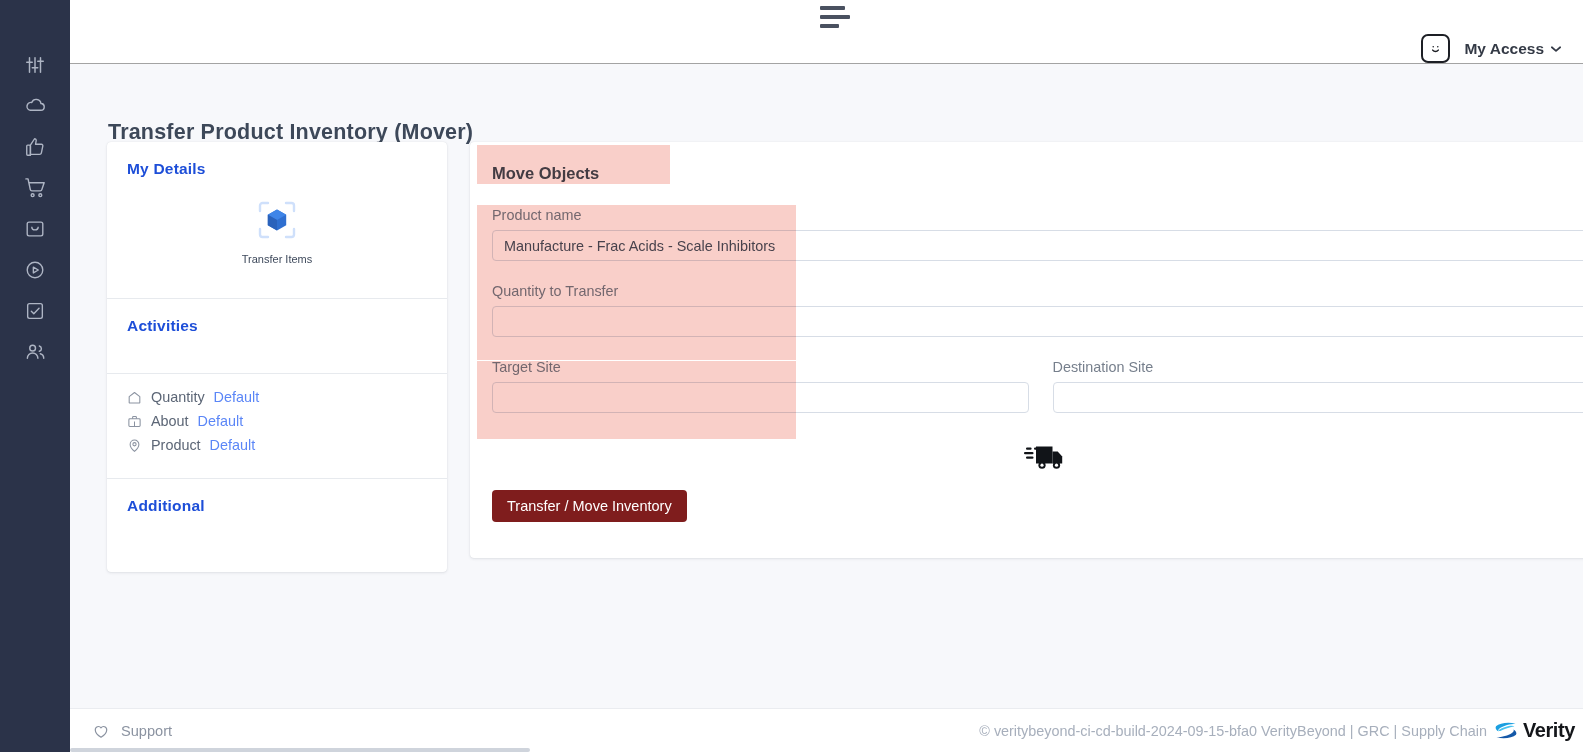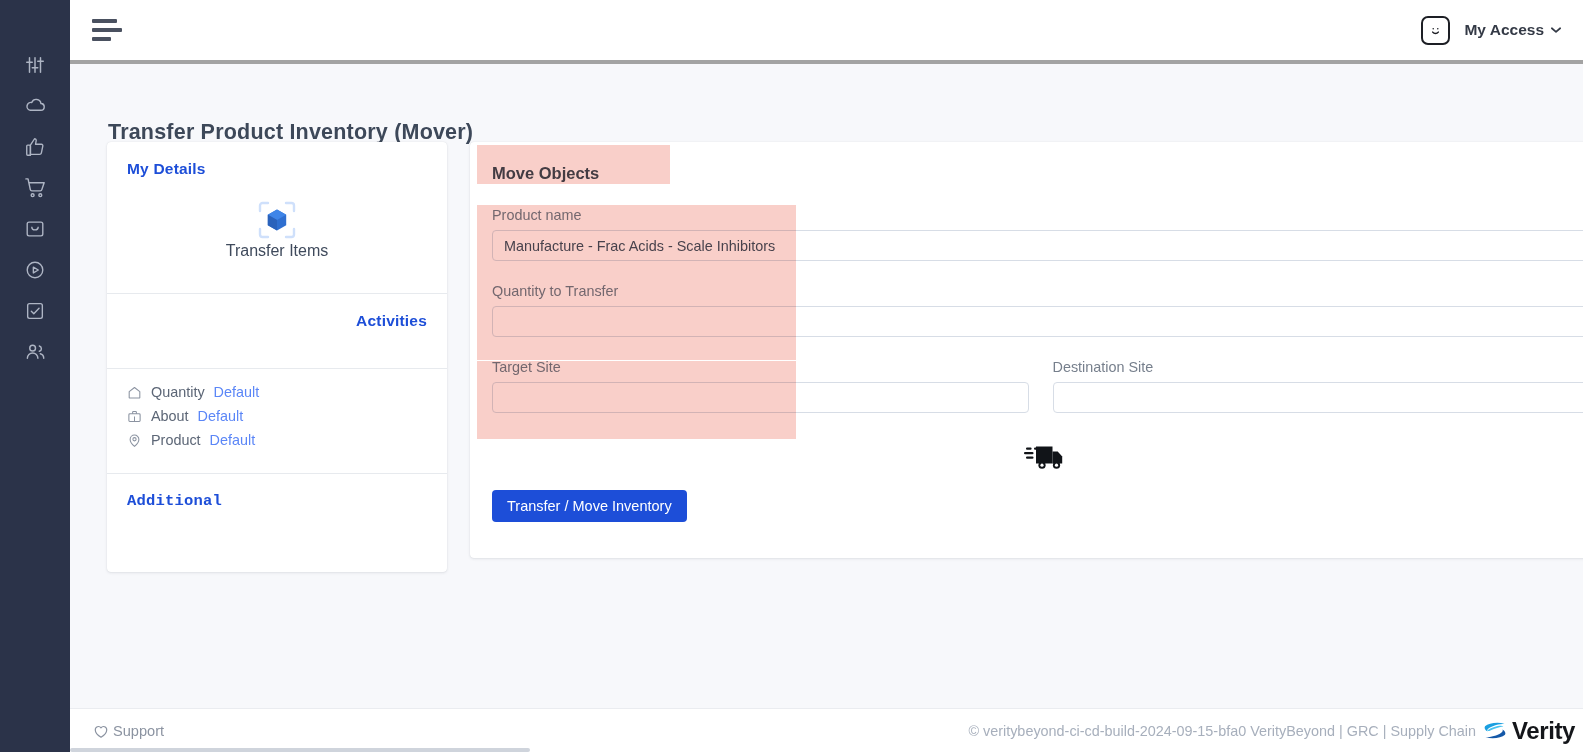--- a/index.html
+++ b/index.html
@@ -33,7 +33,8 @@
     width: 1513px; height: 64px;
     background: #ffffff;
     display: flex; align-items: center;
-    border-bottom: 4px solid #a3a3a3;
+    border-bottom: 1px solid #a3a3a3;
+    flex-direction: column;
   }
   .hamburger {
     margin-left: 18px; width: 40px; height: 40px;

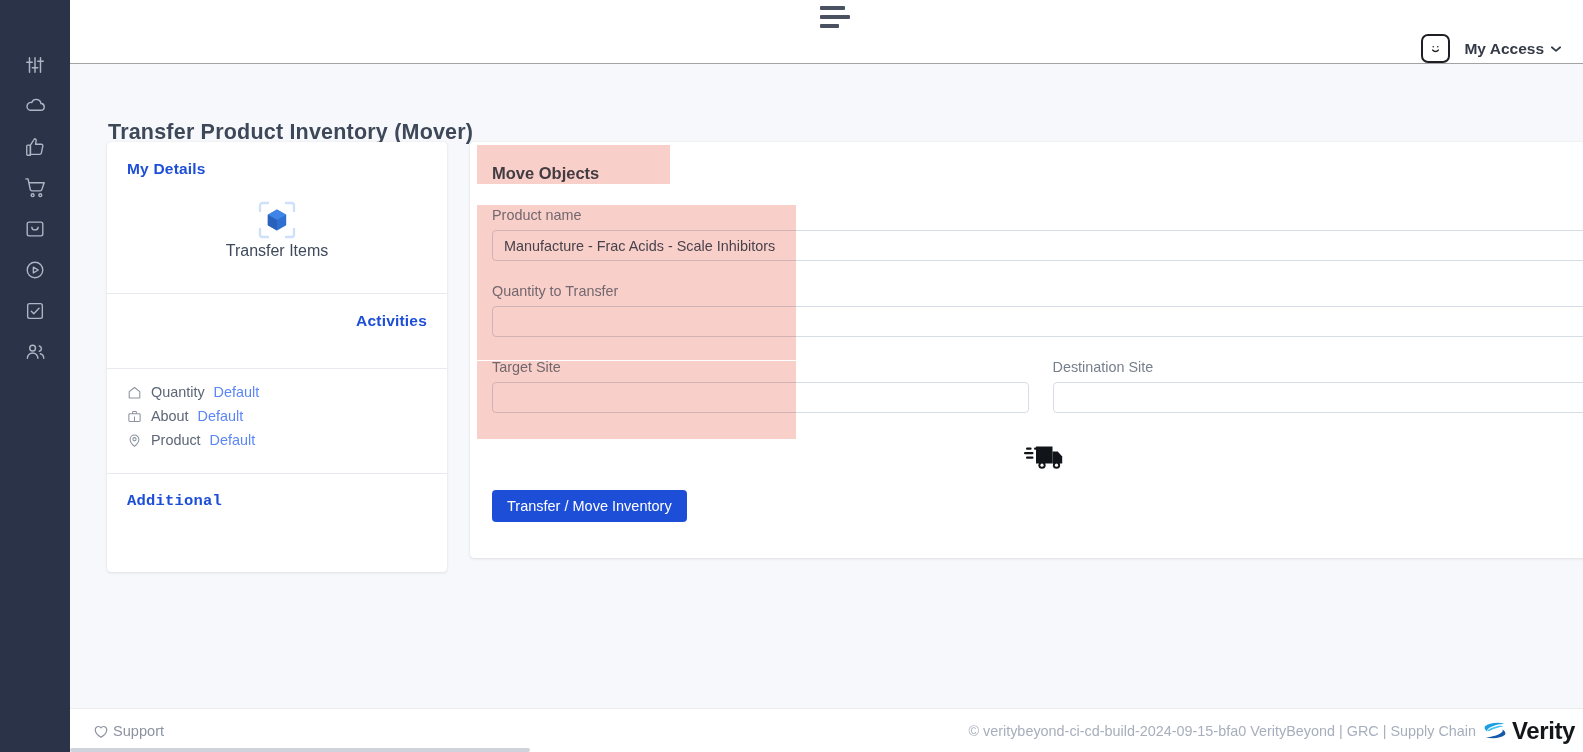--- a/index.html
+++ b/index.html
@@ -91,7 +91,7 @@
     padding-top: 22px; padding-bottom: 16px;
   }
   .cube-icon { width: 40px; height: 40px; }
-  .transfer-label { margin-top: 2px; font-size: 16px; color: #3f4a5c; }
+  .transfer-label { margin-top: 13px; font-size: 11px; color: #3f4a5c; }
 
   .about-rows { padding-top: 11px; padding-bottom: 4px; }
   .about-row {

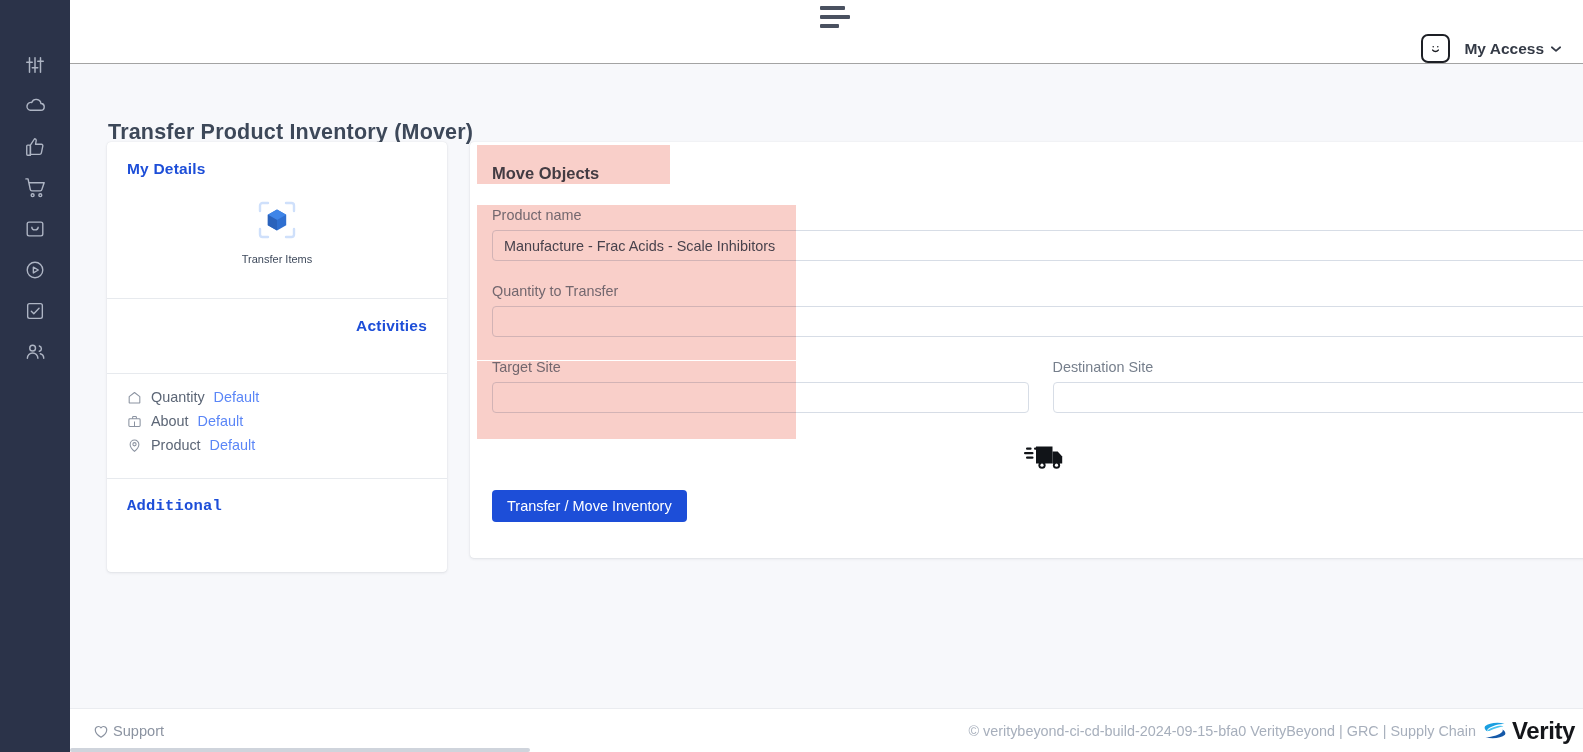--- a/index.html
+++ b/index.html
@@ -102,7 +102,7 @@
   .about-row svg { flex: 0 0 auto; }
 
   .sect-box { }
-  .sect-box.activities { padding-bottom: 21px; text-align: right; }
+  .sect-box.activities { padding-bottom: 21px; }
   .sect-box.additional  { padding-bottom: 24px; font-family: Liberation Mono, monospace; }
 
   

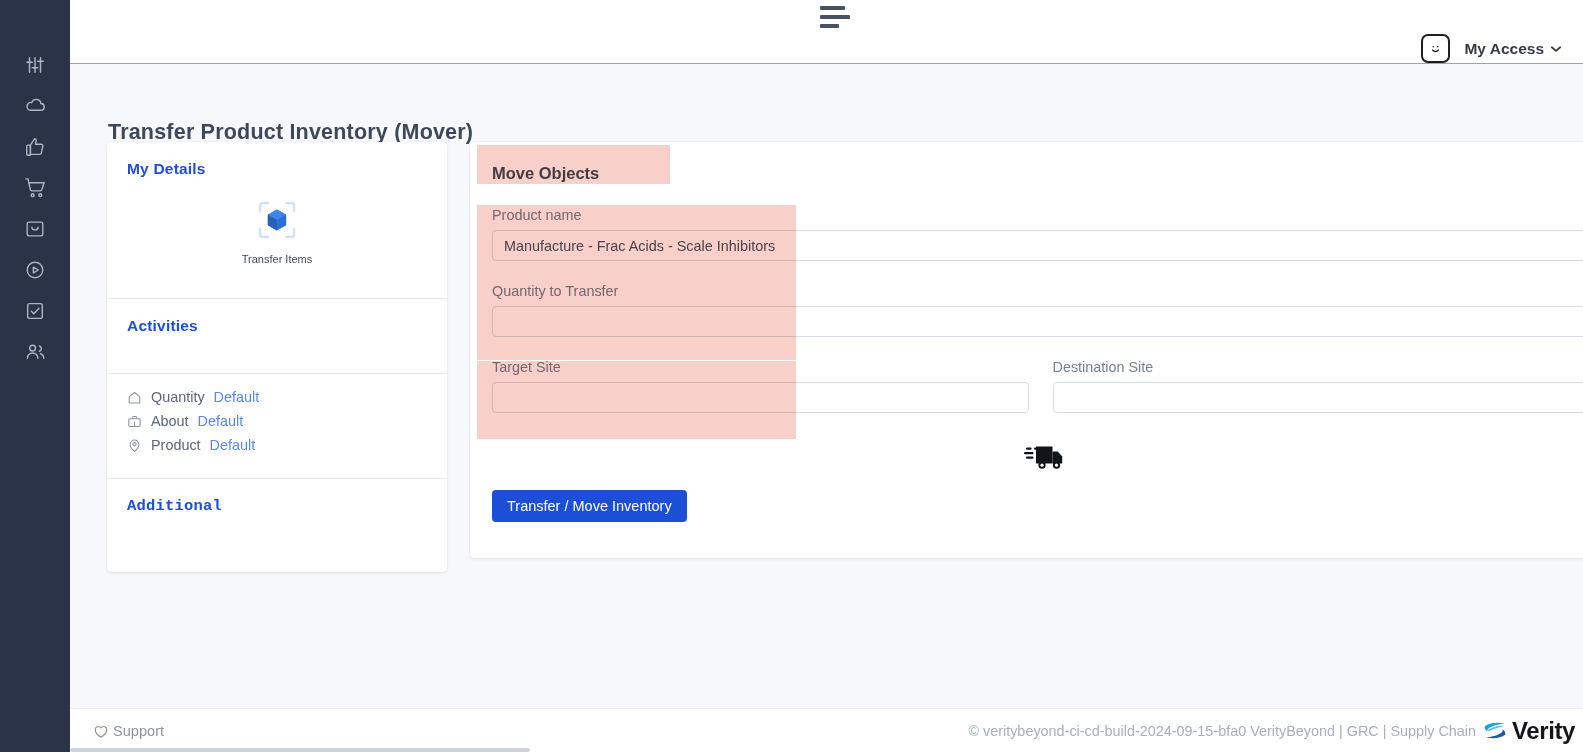--- a/index.html
+++ b/index.html
@@ -103,7 +103,7 @@
 
   .sect-box { }
   .sect-box.activities { padding-bottom: 21px; }
-  .sect-box.additional  { padding-bottom: 24px; font-family: Liberation Mono, monospace; }
+  .sect-box.additional  { padding-bottom: 24px; }
 
   
   .form-card { left: 400px; top: 78px; width: 1141px; height: 416px; }

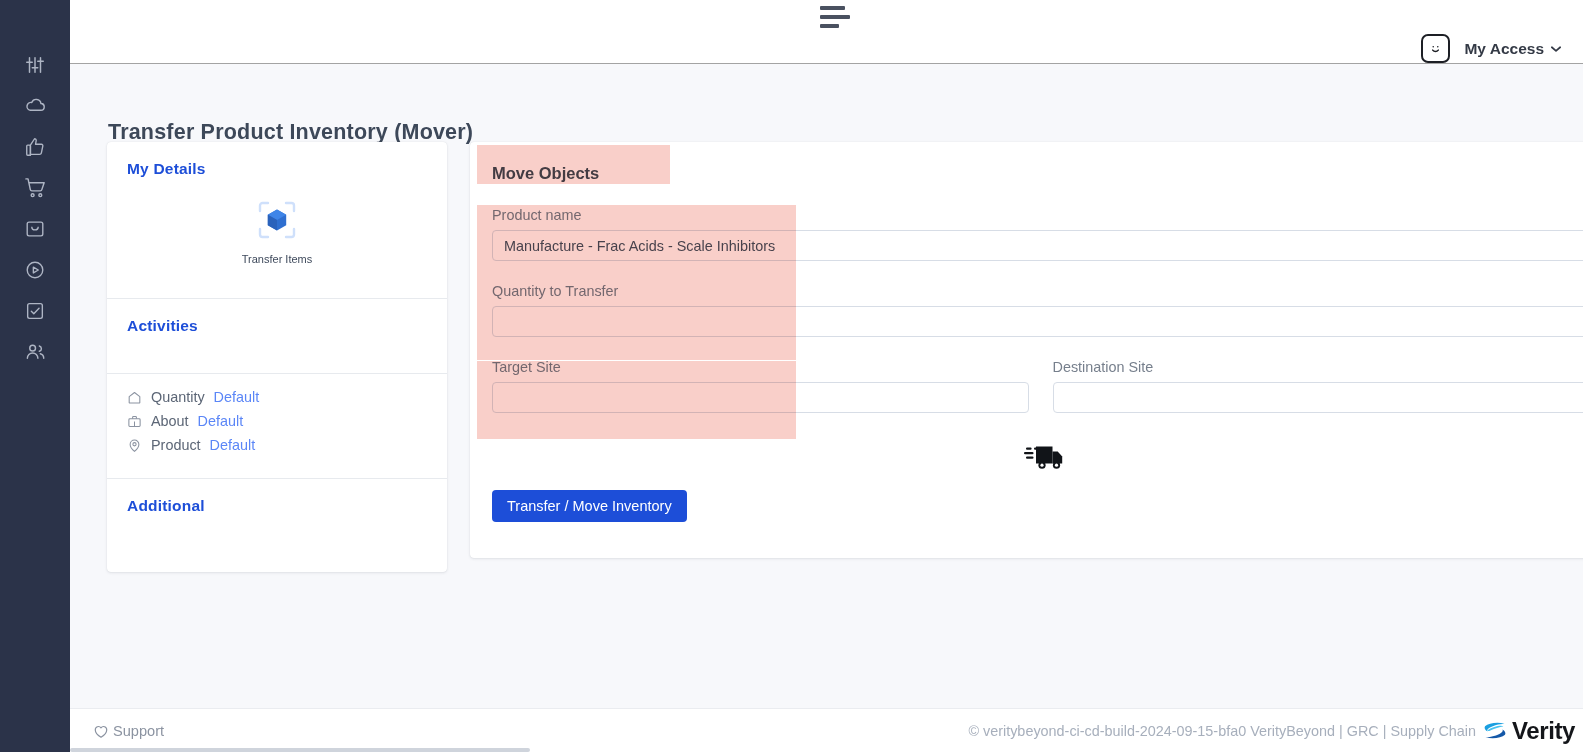--- a/index.html
+++ b/index.html
@@ -140,7 +140,7 @@
   .btn-primary {
     margin-top: 13px; margin-bottom: 22px;
     height: 32px; padding: 0 15px;
-    background: #1d4ed8; border: none; border-radius: 4px;
+    background: #7f1d1d; border: none; border-radius: 4px;
     color: #ffffff; font-size: 14.5px;
     font-family: "Liberation Sans", sans-serif;
     cursor: pointer;

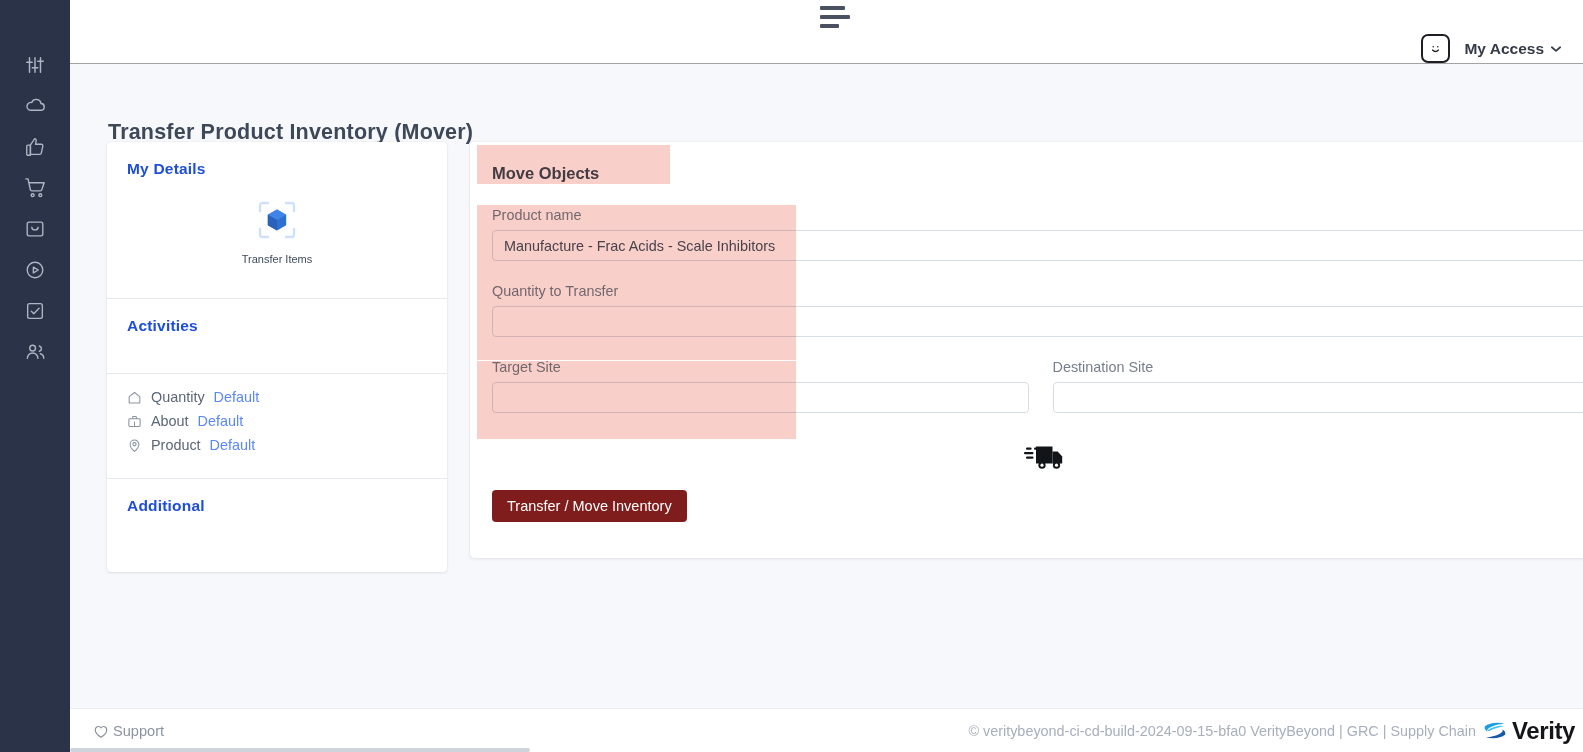--- a/index.html
+++ b/index.html
@@ -163,7 +163,7 @@
     display: flex; align-items: center;
   }
   .support {
-    margin-left: 22px; display: flex; align-items: center; gap: 3px;
+    margin-left: 22px; display: flex; align-items: center; gap: 11px;
     font-size: 14.6px; color: #8b93a1; cursor: pointer;
   }
   .copyright {

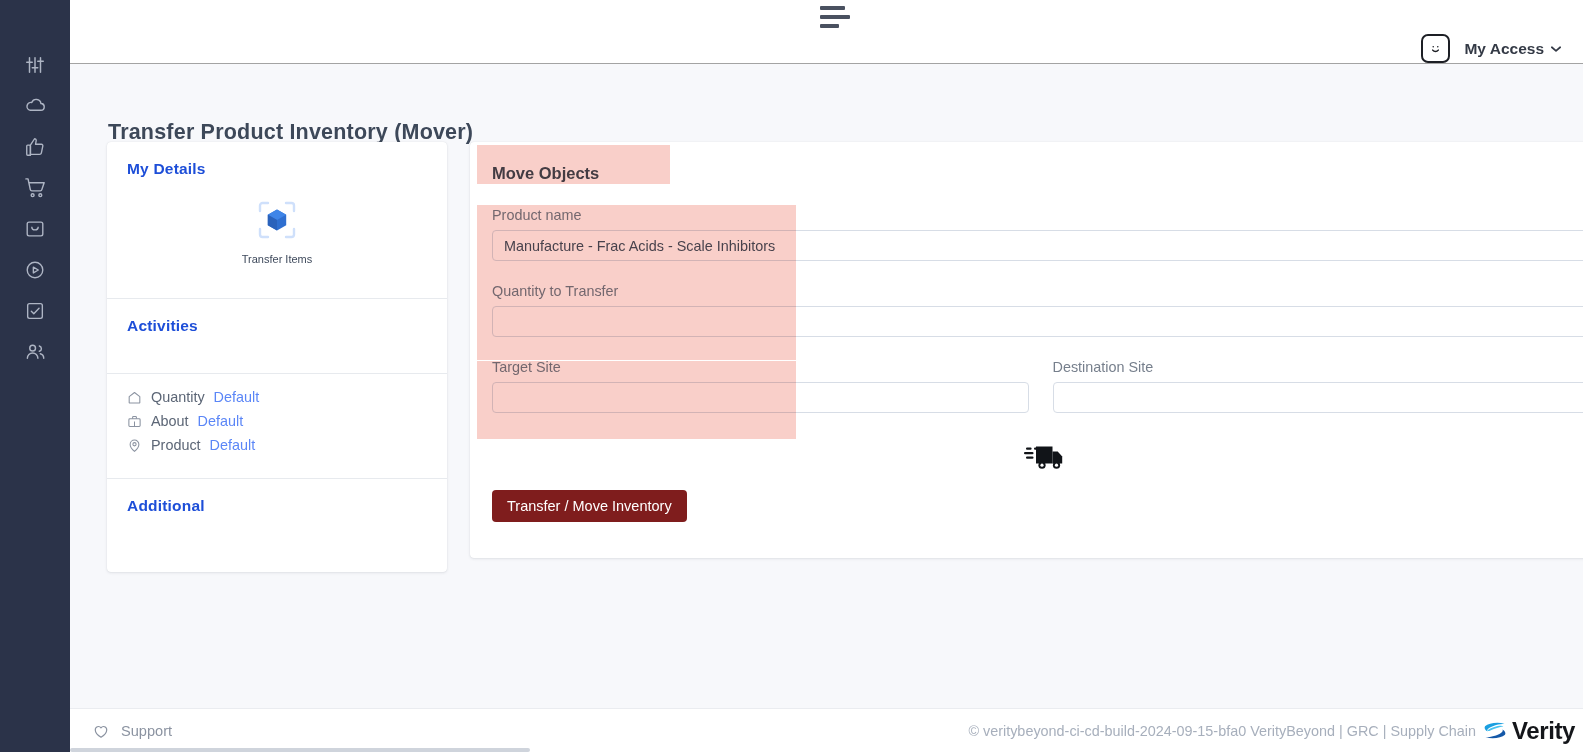--- a/index.html
+++ b/index.html
@@ -172,7 +172,7 @@
     font-size: 14.4px; color: #a7afbc;
   }
   .verity-logo { display: flex; align-items: center; gap: 4px; }
-  .verity-word { font-size: 24px; font-weight: 700; color: #14161a; letter-spacing: -.4px; }
+  .verity-word { font-size: 20px; font-weight: 700; color: #14161a; letter-spacing: -.4px; }
 
   .scroll-hint {
     position: absolute; left: 70px; top: 748px;

